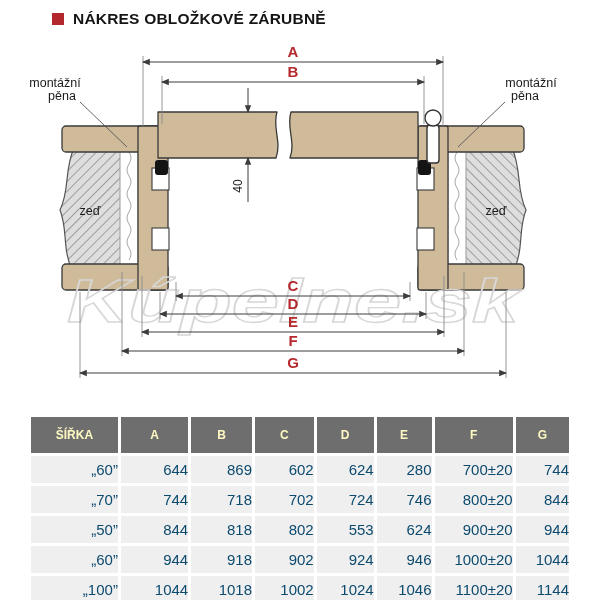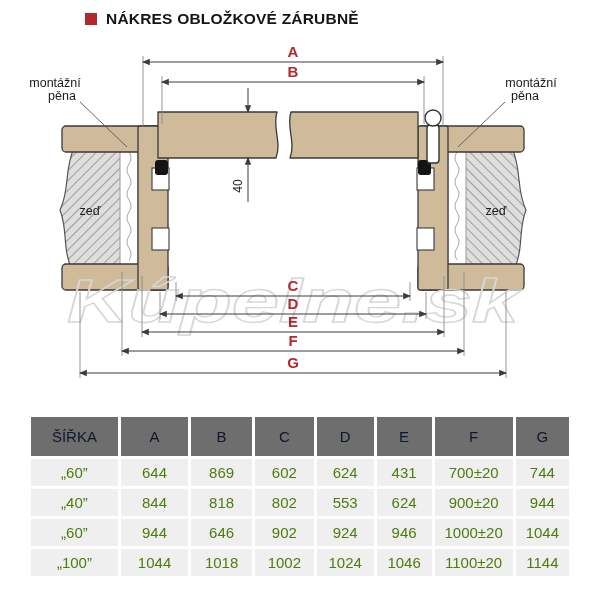--- a/index.html
+++ b/index.html
@@ -9,7 +9,7 @@
   *{box-sizing:border-box;}
   body{margin:0;background:#fff;font-family:"Liberation Sans",sans-serif;}
   .page{width:600px;height:600px;overflow:hidden;background:#fff;}
-  .hdr{display:flex;align-items:center;gap:9px;padding:9px 0 1px 85px;height:30px;}
+  .hdr{display:flex;align-items:center;gap:9px;padding:9px 0 1px 52px;height:30px;}
   .hdr .sq{width:12px;height:12px;background:var(--accent-red);flex:0 0 auto;}
   .hdr h1{margin:0;font-size:15.5px;font-weight:bold;letter-spacing:.2px;color:#141414;white-space:nowrap;}
 

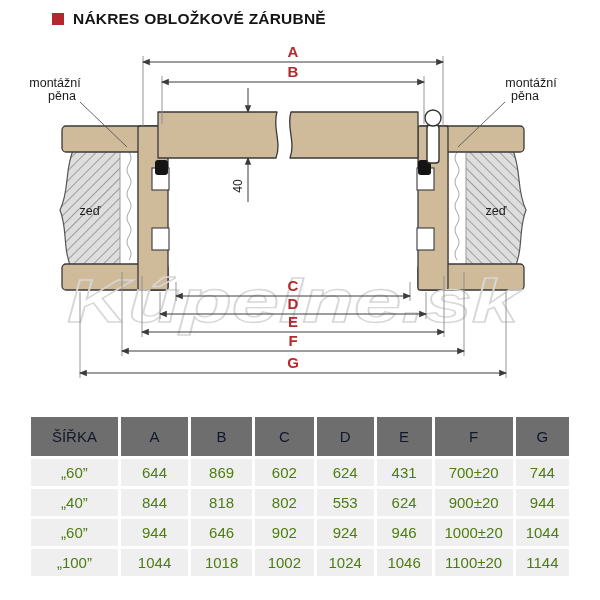--- a/index.html
+++ b/index.html
@@ -32,7 +32,7 @@
   table{border-collapse:separate;border-spacing:3px;width:544px;margin:4px auto 0;table-layout:fixed;}
   col.c0{width:16%}col.c1{width:12.4%}col.c2{width:11.2%}col.c3{width:10.8%}
   col.c4{width:10.5%}col.c5{width:10.1%}col.c6{width:14.4%}col.c7{width:9.8%}
-  th{background:var(--header-bg);color:#0f172a;font-size:15px;font-weight:normal;padding:11px 0;}
+  th{background:var(--header-bg);color:#fef9c3;font-size:12px;font-weight:bold;padding:11px 0;}
   td{background:var(--row-bg);color:#4d7c0f;font-size:15px;text-align:center;padding:5px 0;}
 </style>
 </head>

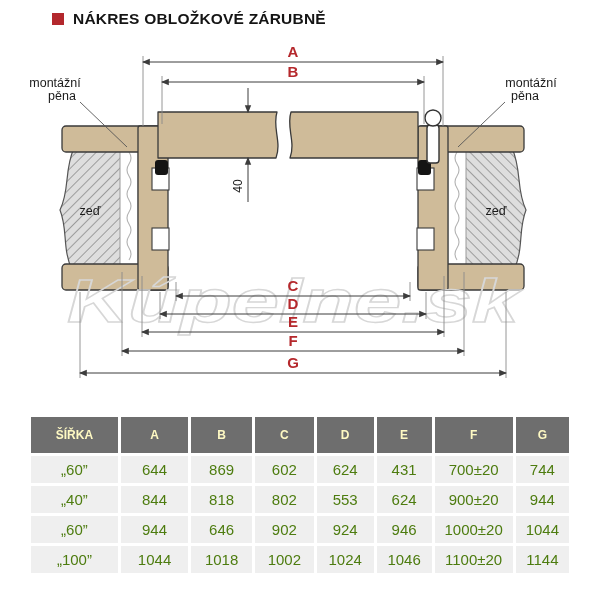--- a/index.html
+++ b/index.html
@@ -33,7 +33,7 @@
   col.c0{width:16%}col.c1{width:12.4%}col.c2{width:11.2%}col.c3{width:10.8%}
   col.c4{width:10.5%}col.c5{width:10.1%}col.c6{width:14.4%}col.c7{width:9.8%}
   th{background:var(--header-bg);color:#fef9c3;font-size:12px;font-weight:bold;padding:11px 0;}
-  td{background:var(--row-bg);color:#4d7c0f;font-size:15px;text-align:center;padding:5px 0;}
+  td{background:var(--row-bg);color:#0c4a6e;font-size:15px;text-align:right;padding:5px 0;}
 </style>
 </head>
 <body>

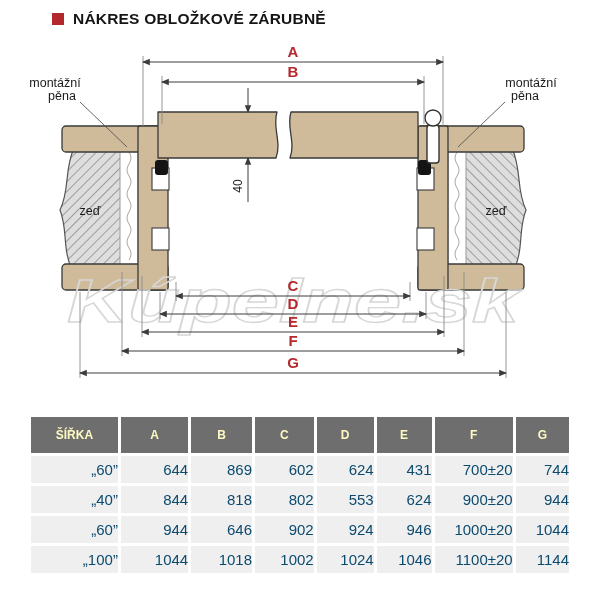--- a/index.html
+++ b/index.html
@@ -172,7 +172,7 @@
         <td>869</td>
         <td>602</td>
         <td>624</td>
-        <td>431</td>
+        <td>280</td>
         <td>700±20</td>
         <td>744</td>
       </tr>

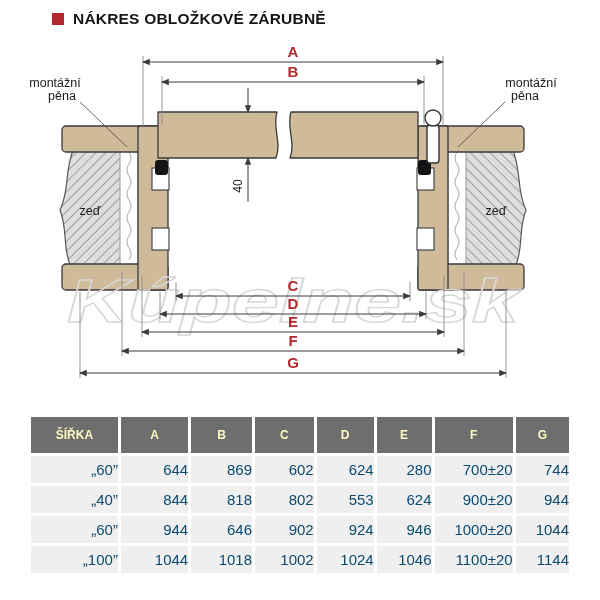--- a/index.html
+++ b/index.html
@@ -177,6 +177,16 @@
         <td>744</td>
       </tr>
       <tr>
+        <td>„70”</td>
+        <td>744</td>
+        <td>718</td>
+        <td>702</td>
+        <td>724</td>
+        <td>746</td>
+        <td>800±20</td>
+        <td>844</td>
+      </tr>
+      <tr>
         <td>„40”</td>
         <td>844</td>
         <td>818</td>

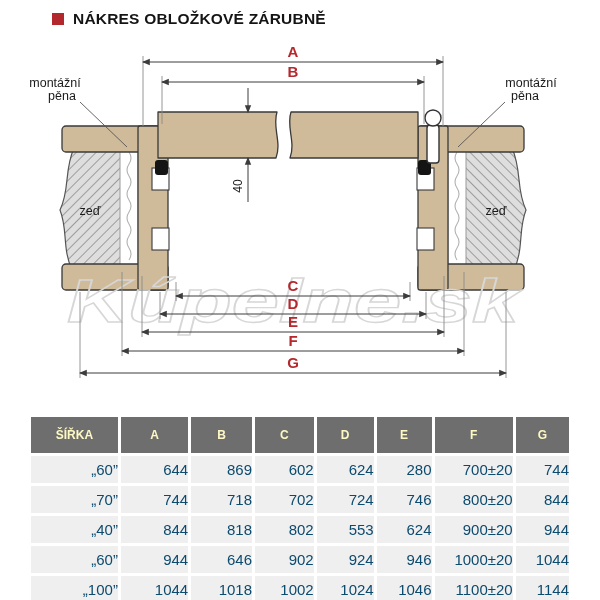--- a/index.html
+++ b/index.html
@@ -187,7 +187,7 @@
         <td>844</td>
       </tr>
       <tr>
-        <td>„40”</td>
+        <td>„50”</td>
         <td>844</td>
         <td>818</td>
         <td>802</td>

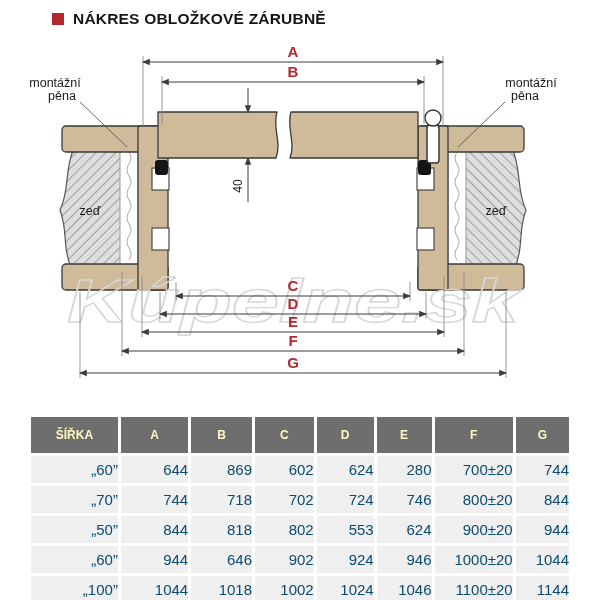--- a/index.html
+++ b/index.html
@@ -199,7 +199,7 @@
       <tr>
         <td>„60”</td>
         <td>944</td>
-        <td>646</td>
+        <td>918</td>
         <td>902</td>
         <td>924</td>
         <td>946</td>

